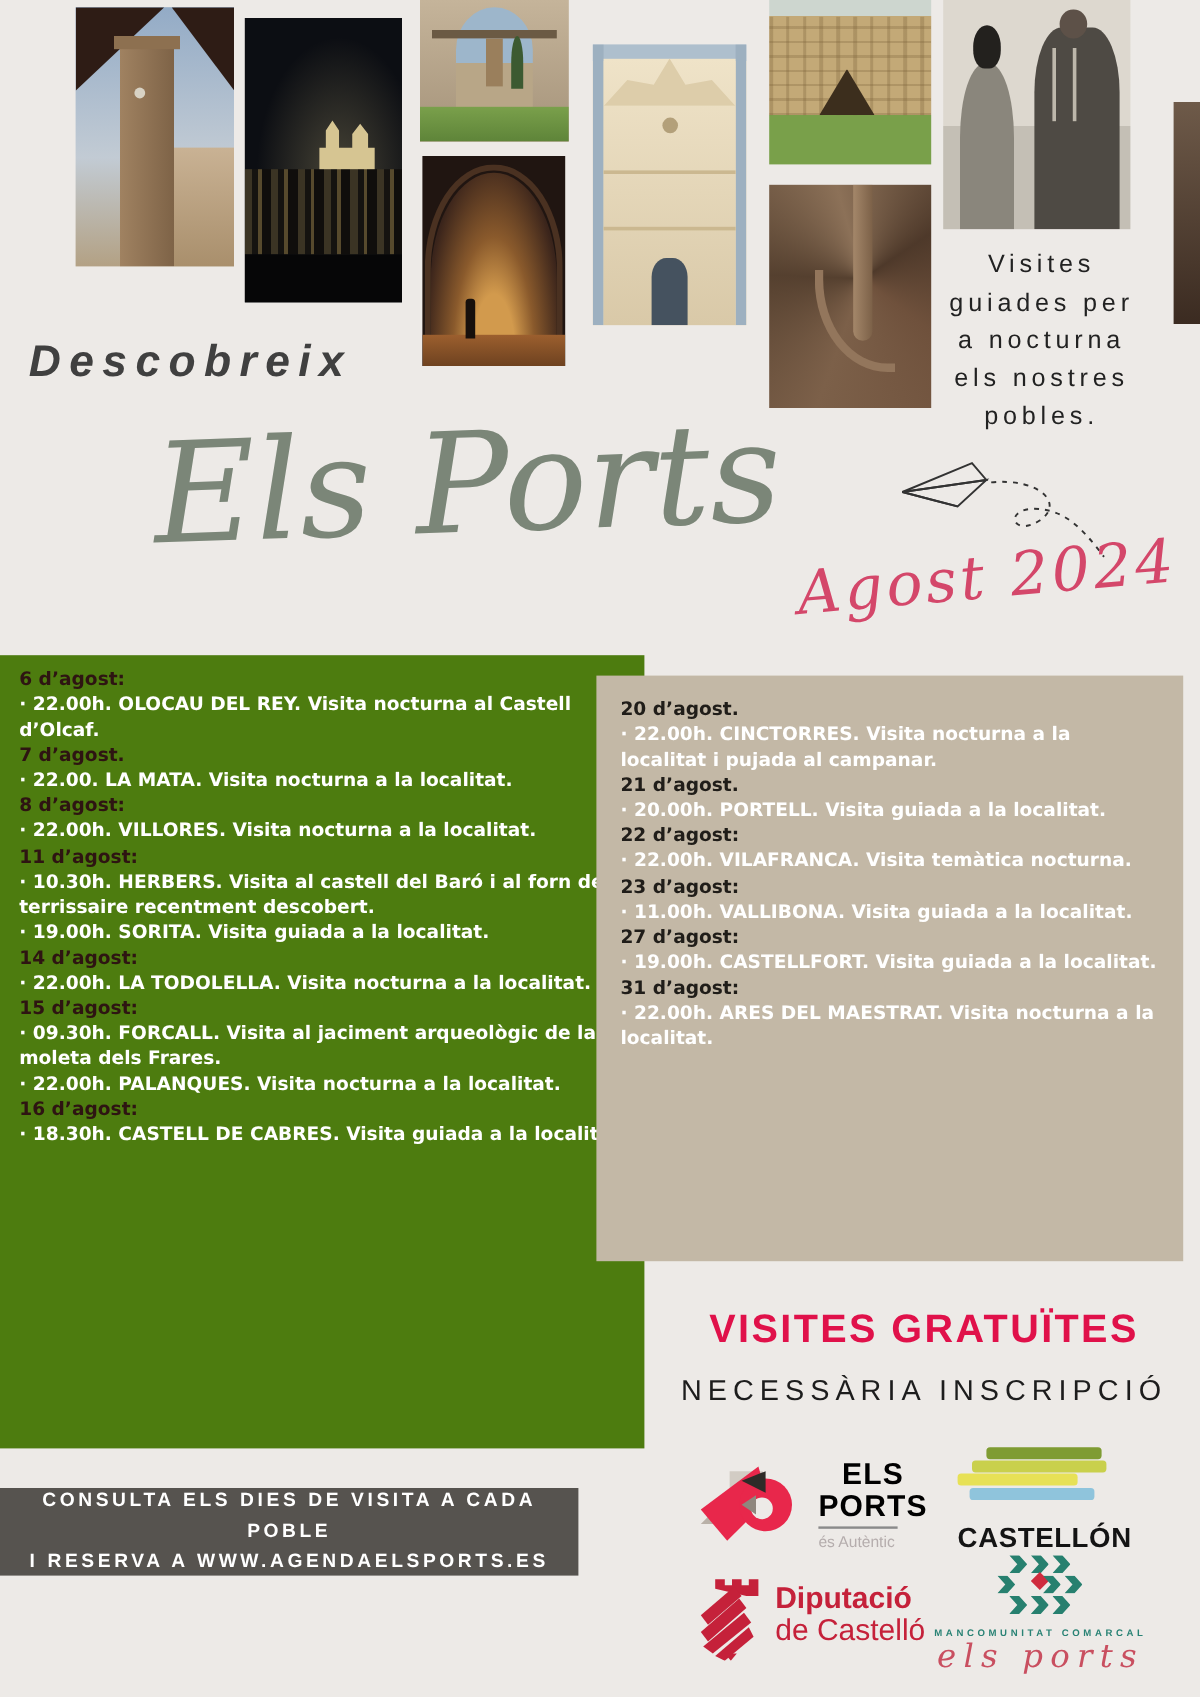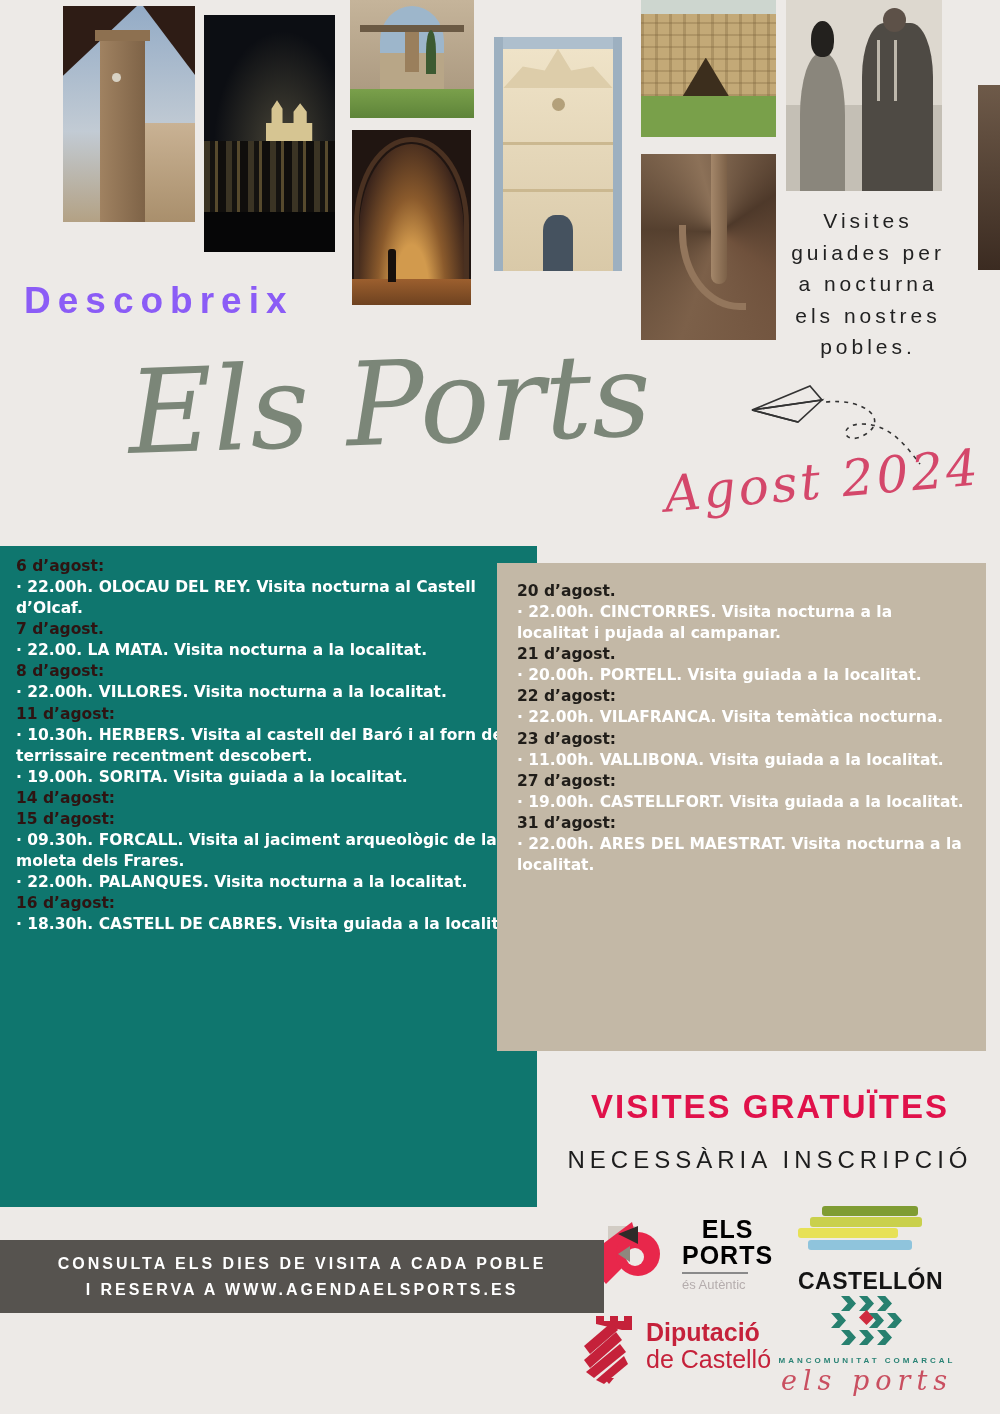--- a/index.html
+++ b/index.html
@@ -81,7 +81,7 @@
   .tagline{position:absolute;left:768px;top:205px;width:200px;text-align:center;
            font-size:21px;letter-spacing:4px;color:#222;line-height:1.5;font-weight:500;}
   .kicker{position:absolute;left:24px;top:280px;font-size:37px;font-weight:800;
-          letter-spacing:7px;color:#8b5cf6;}
+          letter-spacing:7px;color:#404040;font-style:italic;}
   .title-script{position:absolute;left:128px;top:336px;font-family:"DejaVu Serif",serif;
           font-style:italic;font-size:116px;color:#7b8678;transform:rotate(-2deg);white-space:nowrap;}
   .month-script{position:absolute;left:664px;top:452px;font-family:"DejaVu Serif",serif;

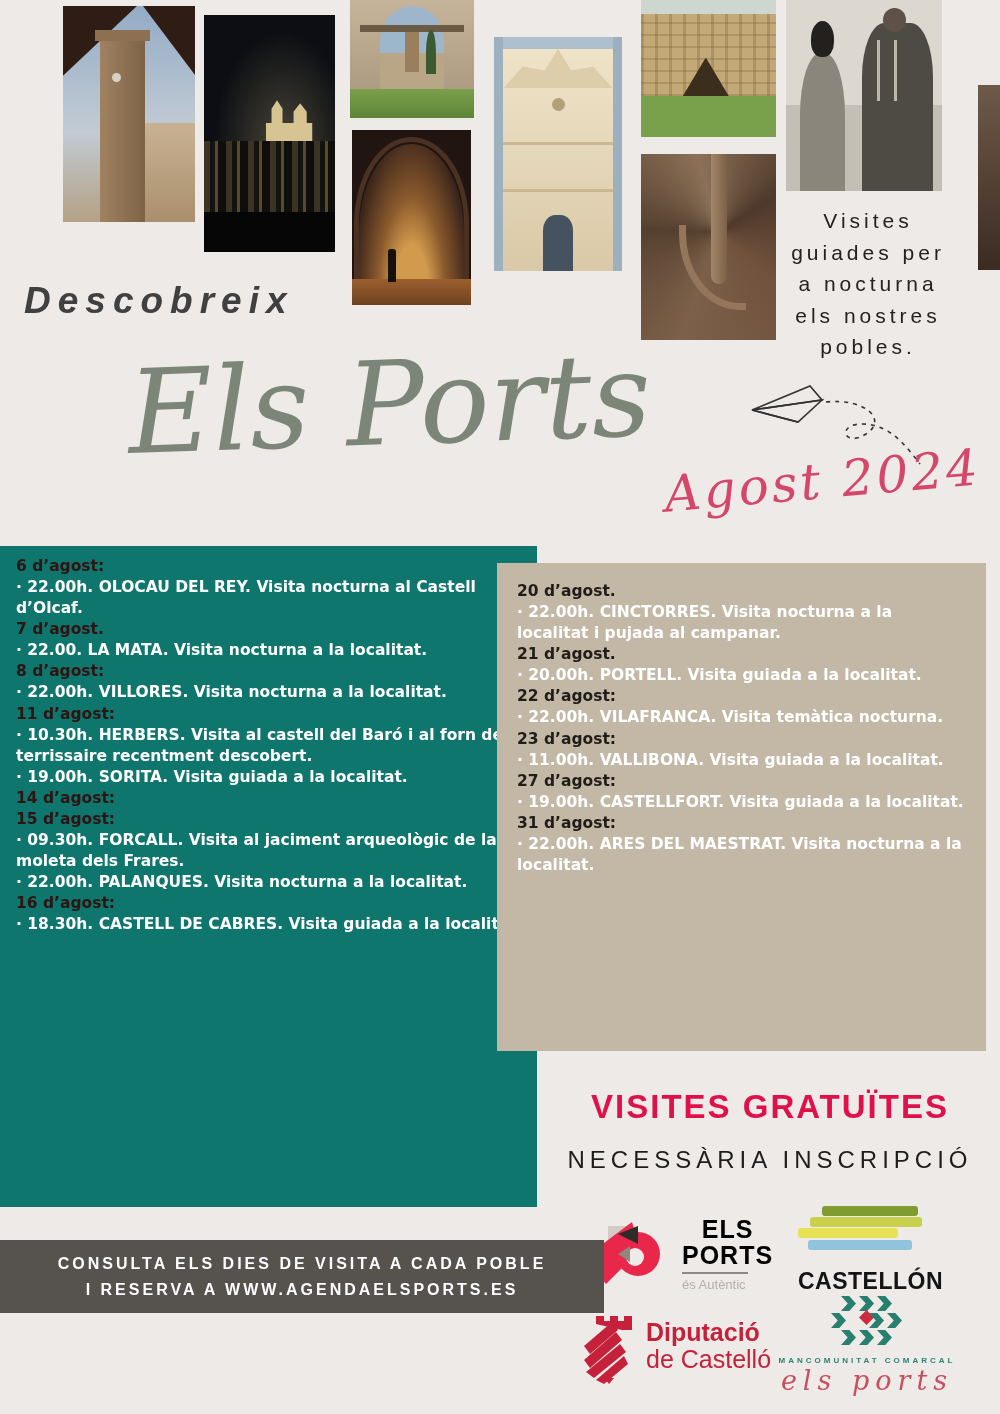--- a/index.html
+++ b/index.html
@@ -89,7 +89,7 @@
   .plane{position:absolute;left:748px;top:380px;width:195px;height:100px;}
 
   
-  .block-red{position:absolute;left:0;top:546px;width:537px;height:661px;background:#0f766e;
+  .block-red{position:absolute;left:0;top:546px;width:537px;height:661px;background:#4d7c0f;
              padding:10px 12px 0 16px;box-sizing:border-box;z-index:1;}
   .block-beige{position:absolute;left:497px;top:563px;width:489px;height:488px;background:#c3b8a6;
              padding:18px 22px 0 20px;box-sizing:border-box;z-index:2;}

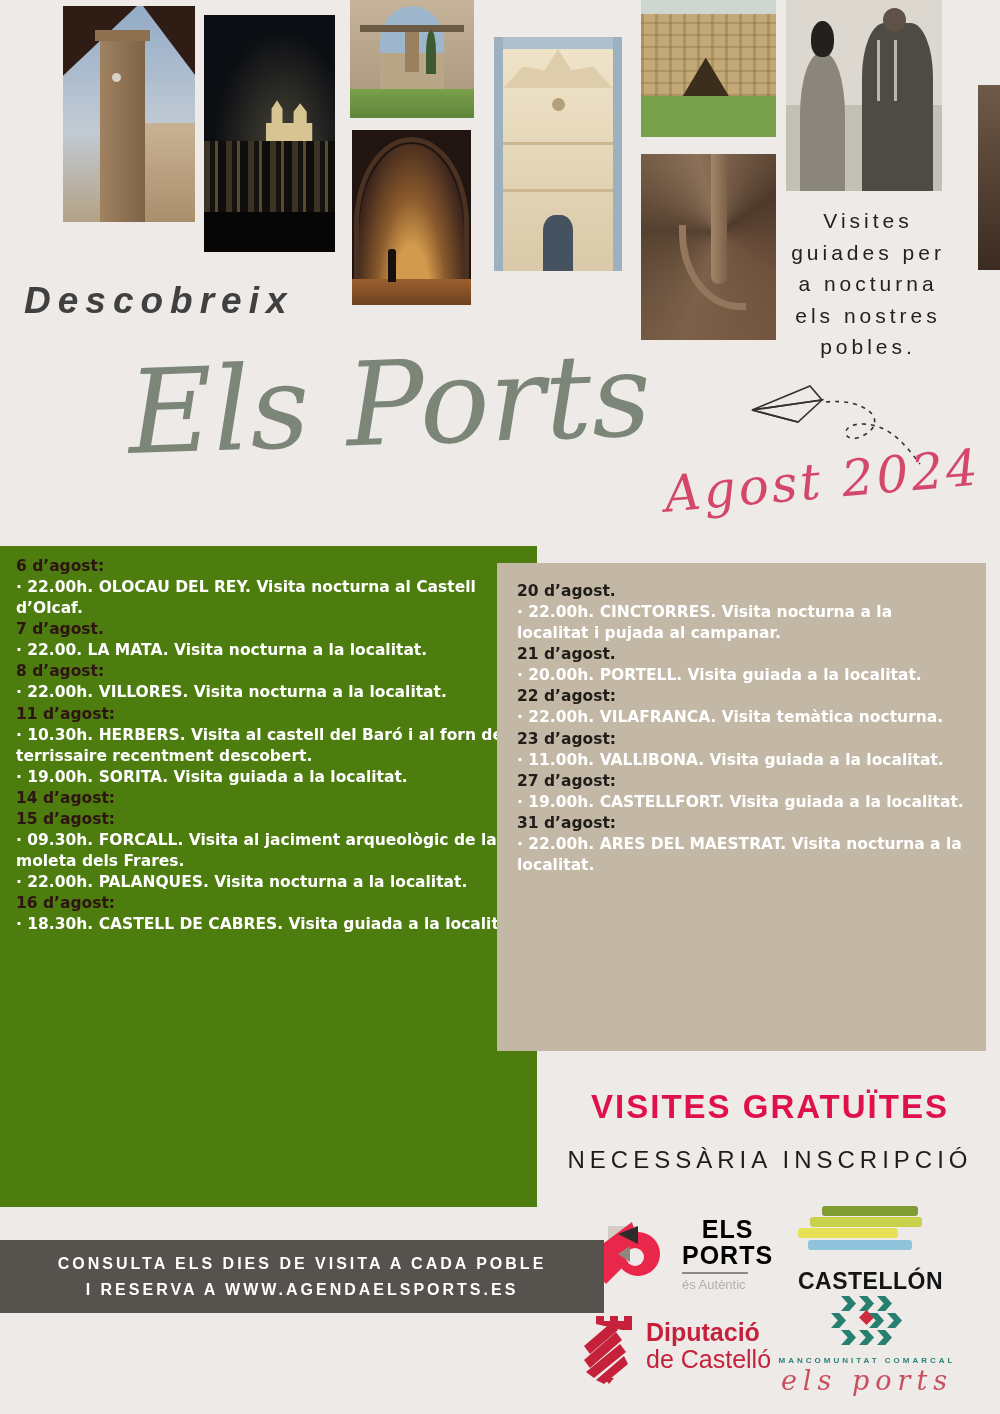--- a/index.html
+++ b/index.html
@@ -228,6 +228,7 @@
     <p class="event">· 10.30h. HERBERS. Visita al castell del Baró i al forn de terrissaire recentment descobert.</p>
     <p class="event">· 19.00h. SORITA. Visita guiada a la localitat.</p>
     <p class="date">14 d’agost:</p>
+    <p class="event">· 22.00h. LA TODOLELLA. Visita nocturna a la localitat.</p>
     <p class="date">15 d’agost:</p>
     <p class="event">· 09.30h. FORCALL. Visita al jaciment arqueològic de la moleta dels Frares.</p>
     <p class="event">· 22.00h. PALANQUES. Visita nocturna a la localitat.</p>

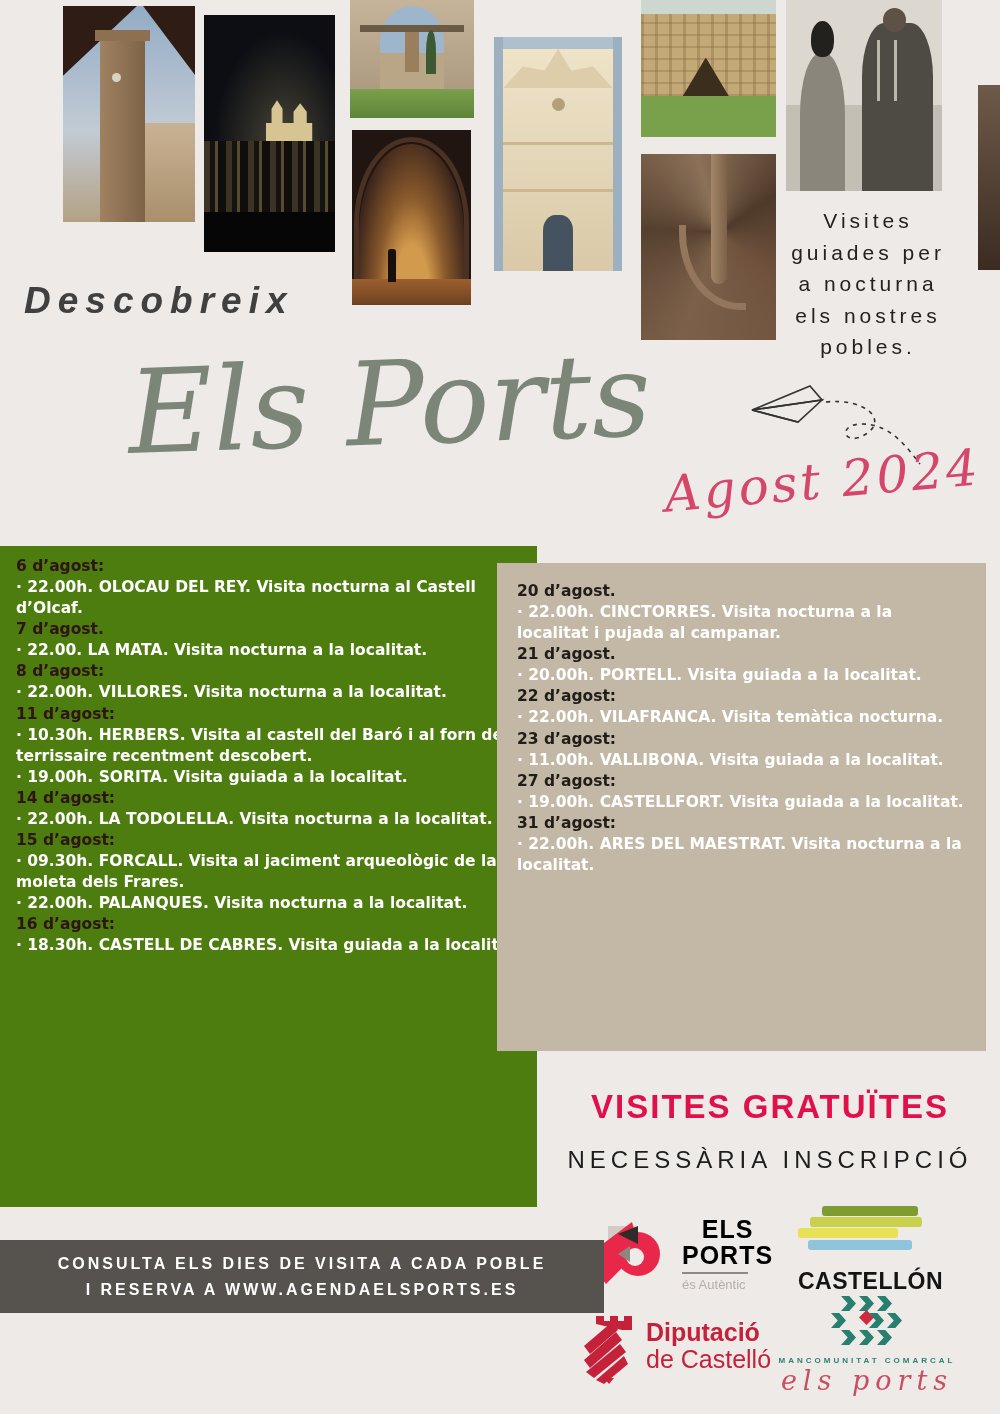--- a/index.html
+++ b/index.html
@@ -104,7 +104,7 @@
   .free-sub{font-size:24px;font-weight:400;letter-spacing:5px;color:#1d1d1d;margin-top:20px;white-space:nowrap;}
 
   
-  .bar{position:absolute;left:0;top:1240px;width:604px;height:73px;background:#56534f;color:#fff;
+  .bar{position:absolute;left:0;top:1240px;width:482px;height:73px;background:#56534f;color:#fff;
        display:flex;flex-direction:column;justify-content:center;text-align:center;
        font-weight:700;font-size:16px;letter-spacing:3px;line-height:1.6;z-index:3;}
 

